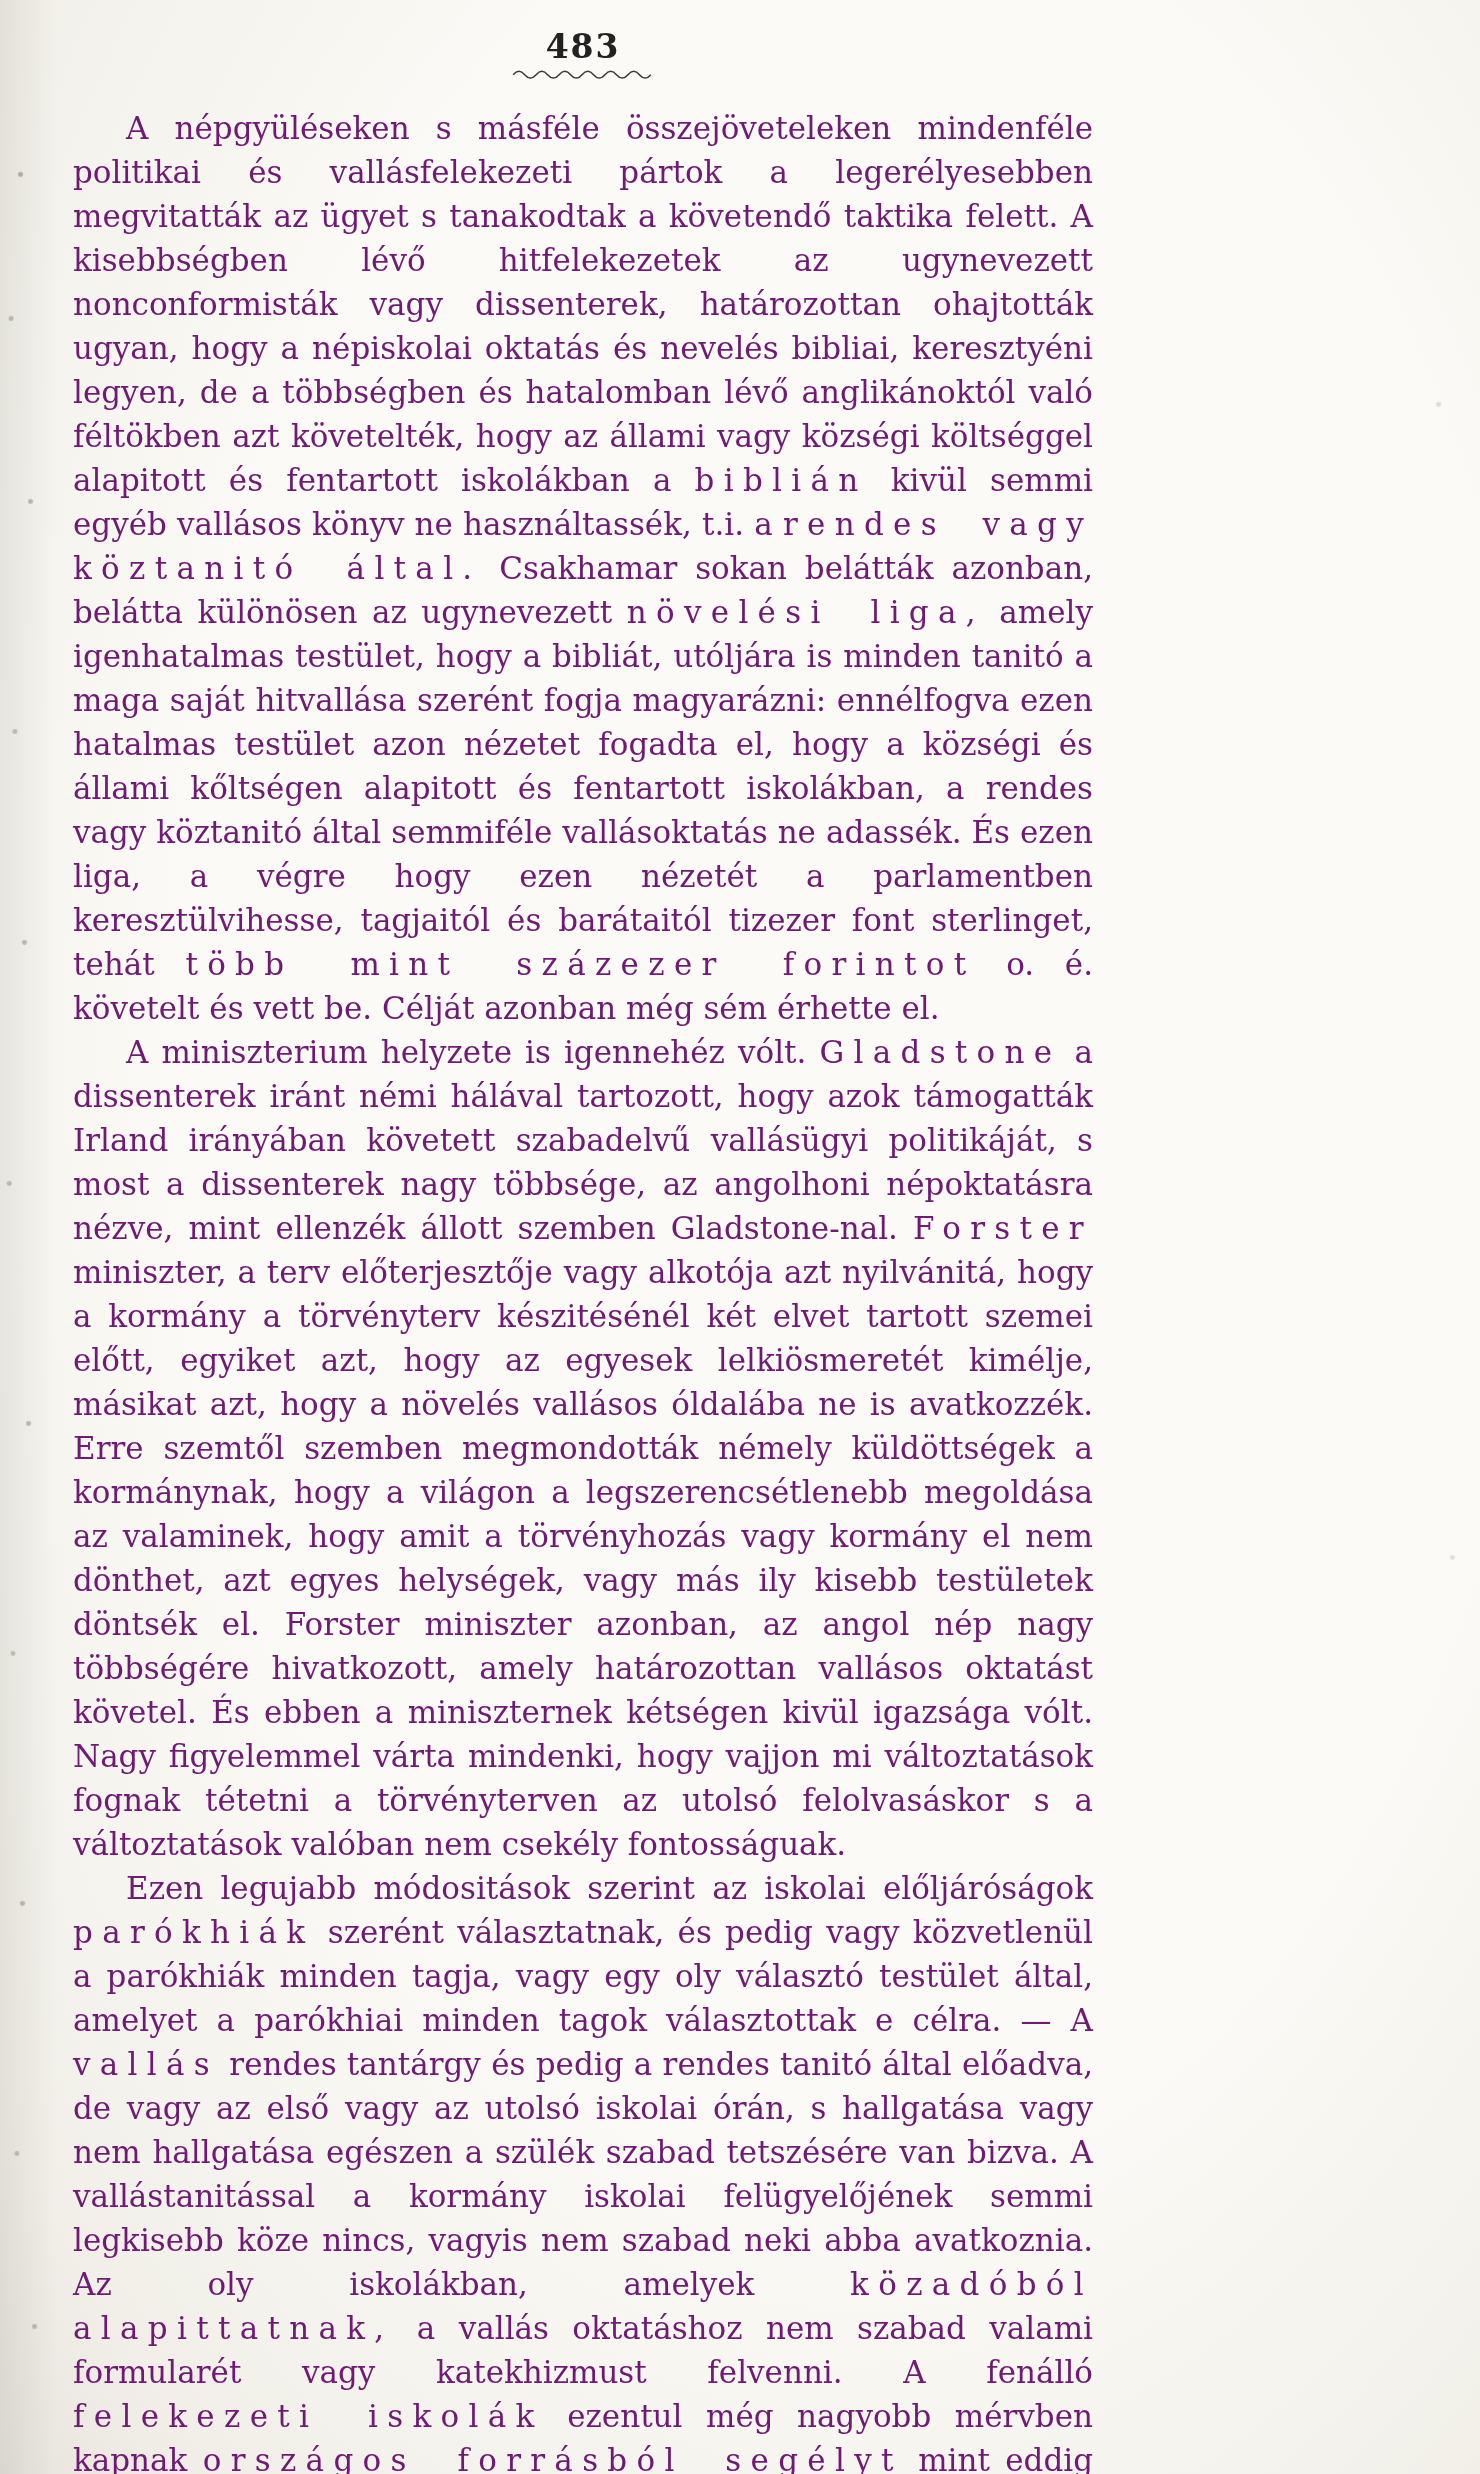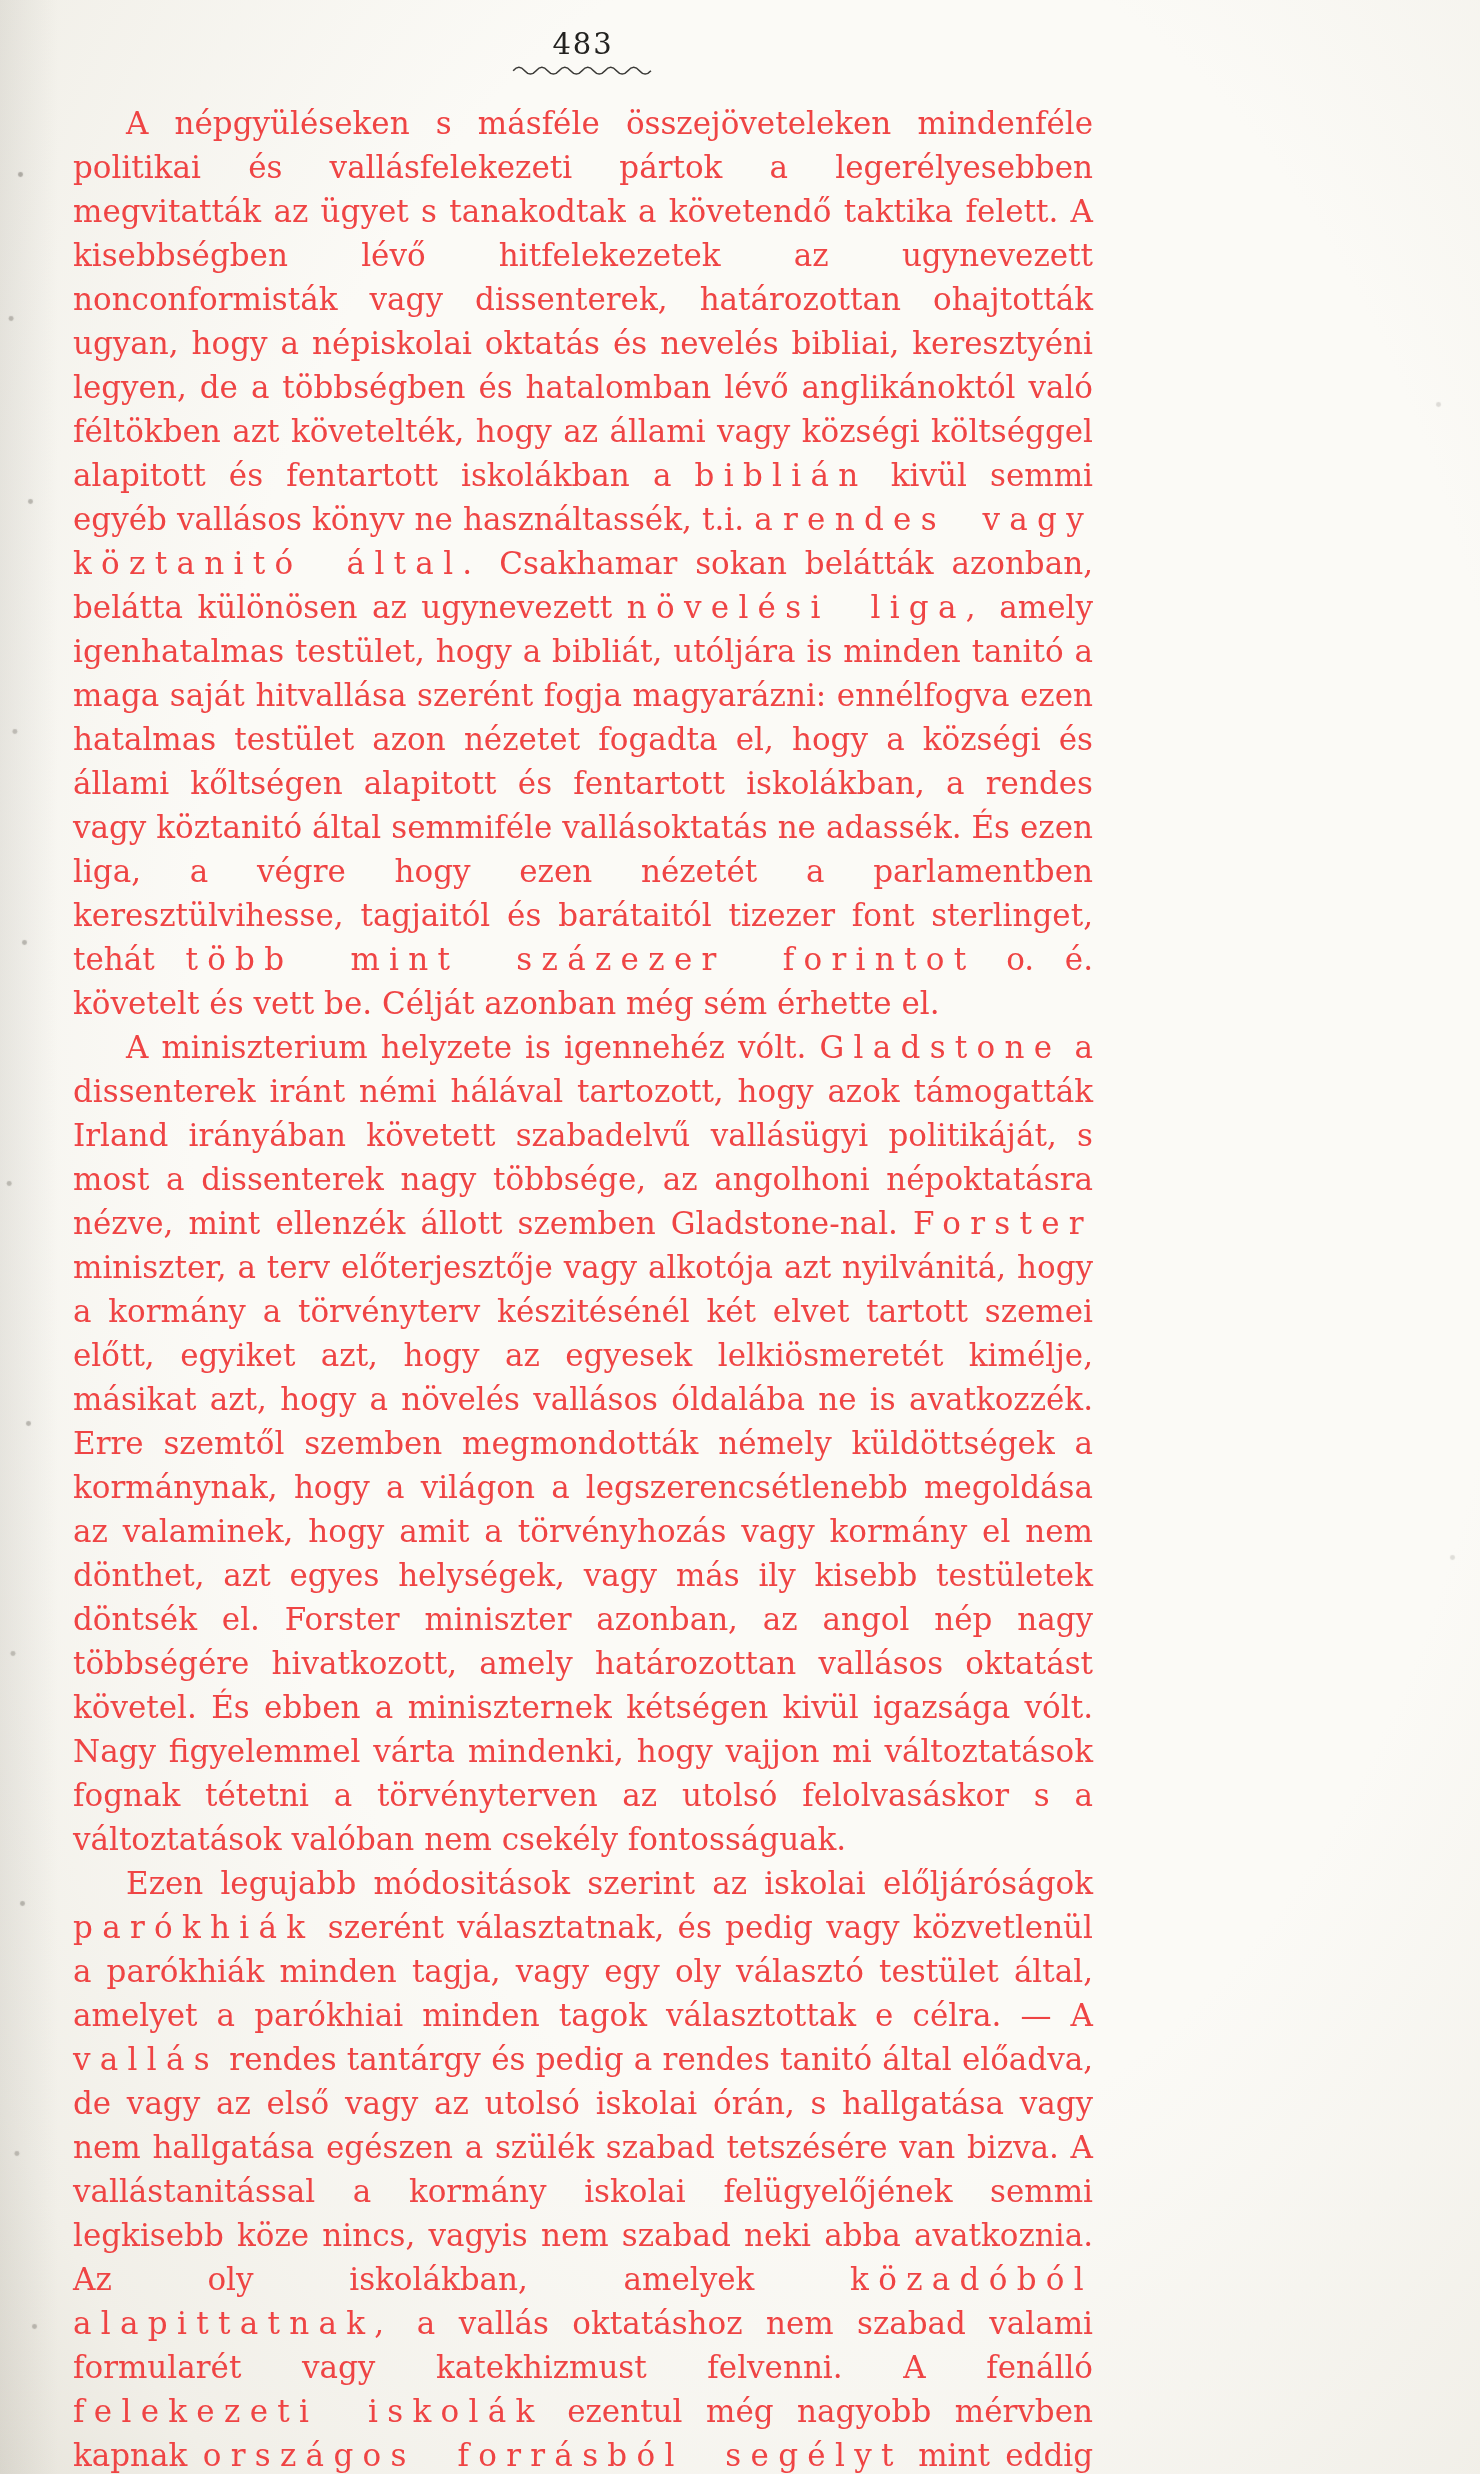--- a/index.html
+++ b/index.html
@@ -63,8 +63,8 @@
     margin-bottom: 25px;
   }
   .page-number {
-    font-size: 29px;
-    font-weight: normal;
+    font-size: 33px;
+    font-weight: bold;
     letter-spacing: 1.9px;
     color: #232220;
     line-height: 1.1;

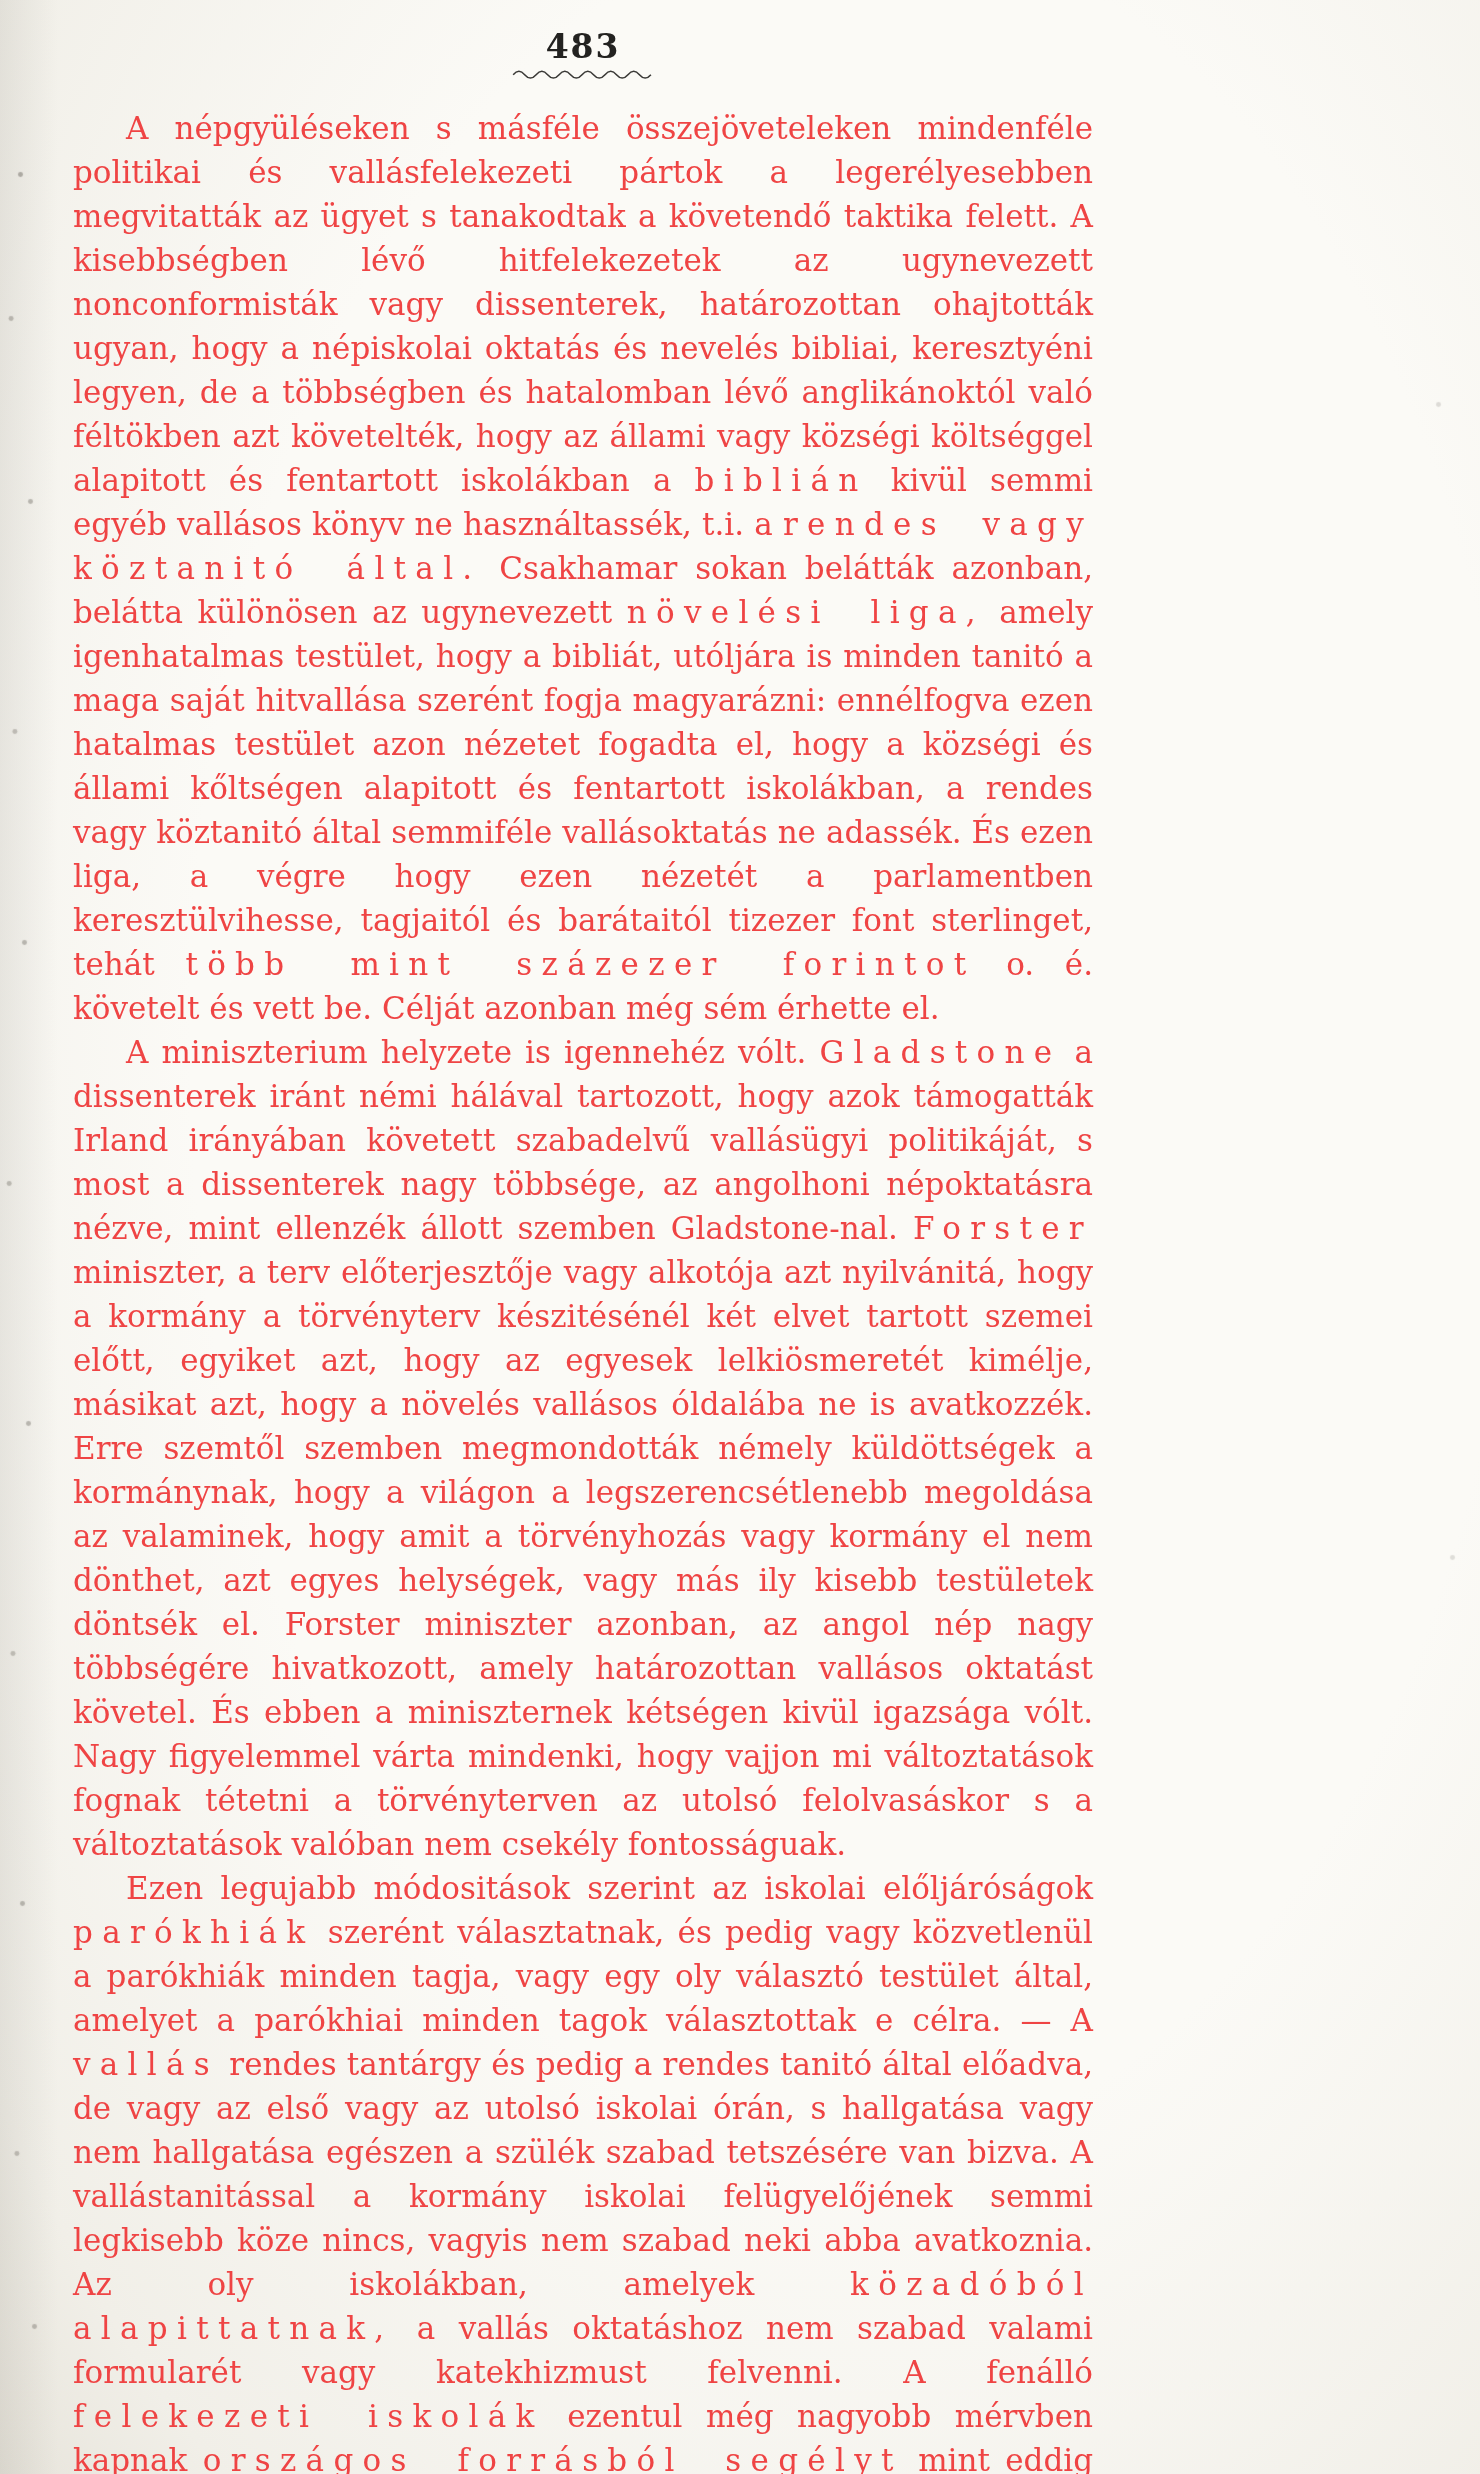--- a/index.html
+++ b/index.html
@@ -79,7 +79,7 @@
     font-size: 31px;
     line-height: 44px;
     text-align: justify;
-    color: #ef4444;
+    color: #701a75;
   }
   .body-text .sp {
     letter-spacing: 0.30em;

